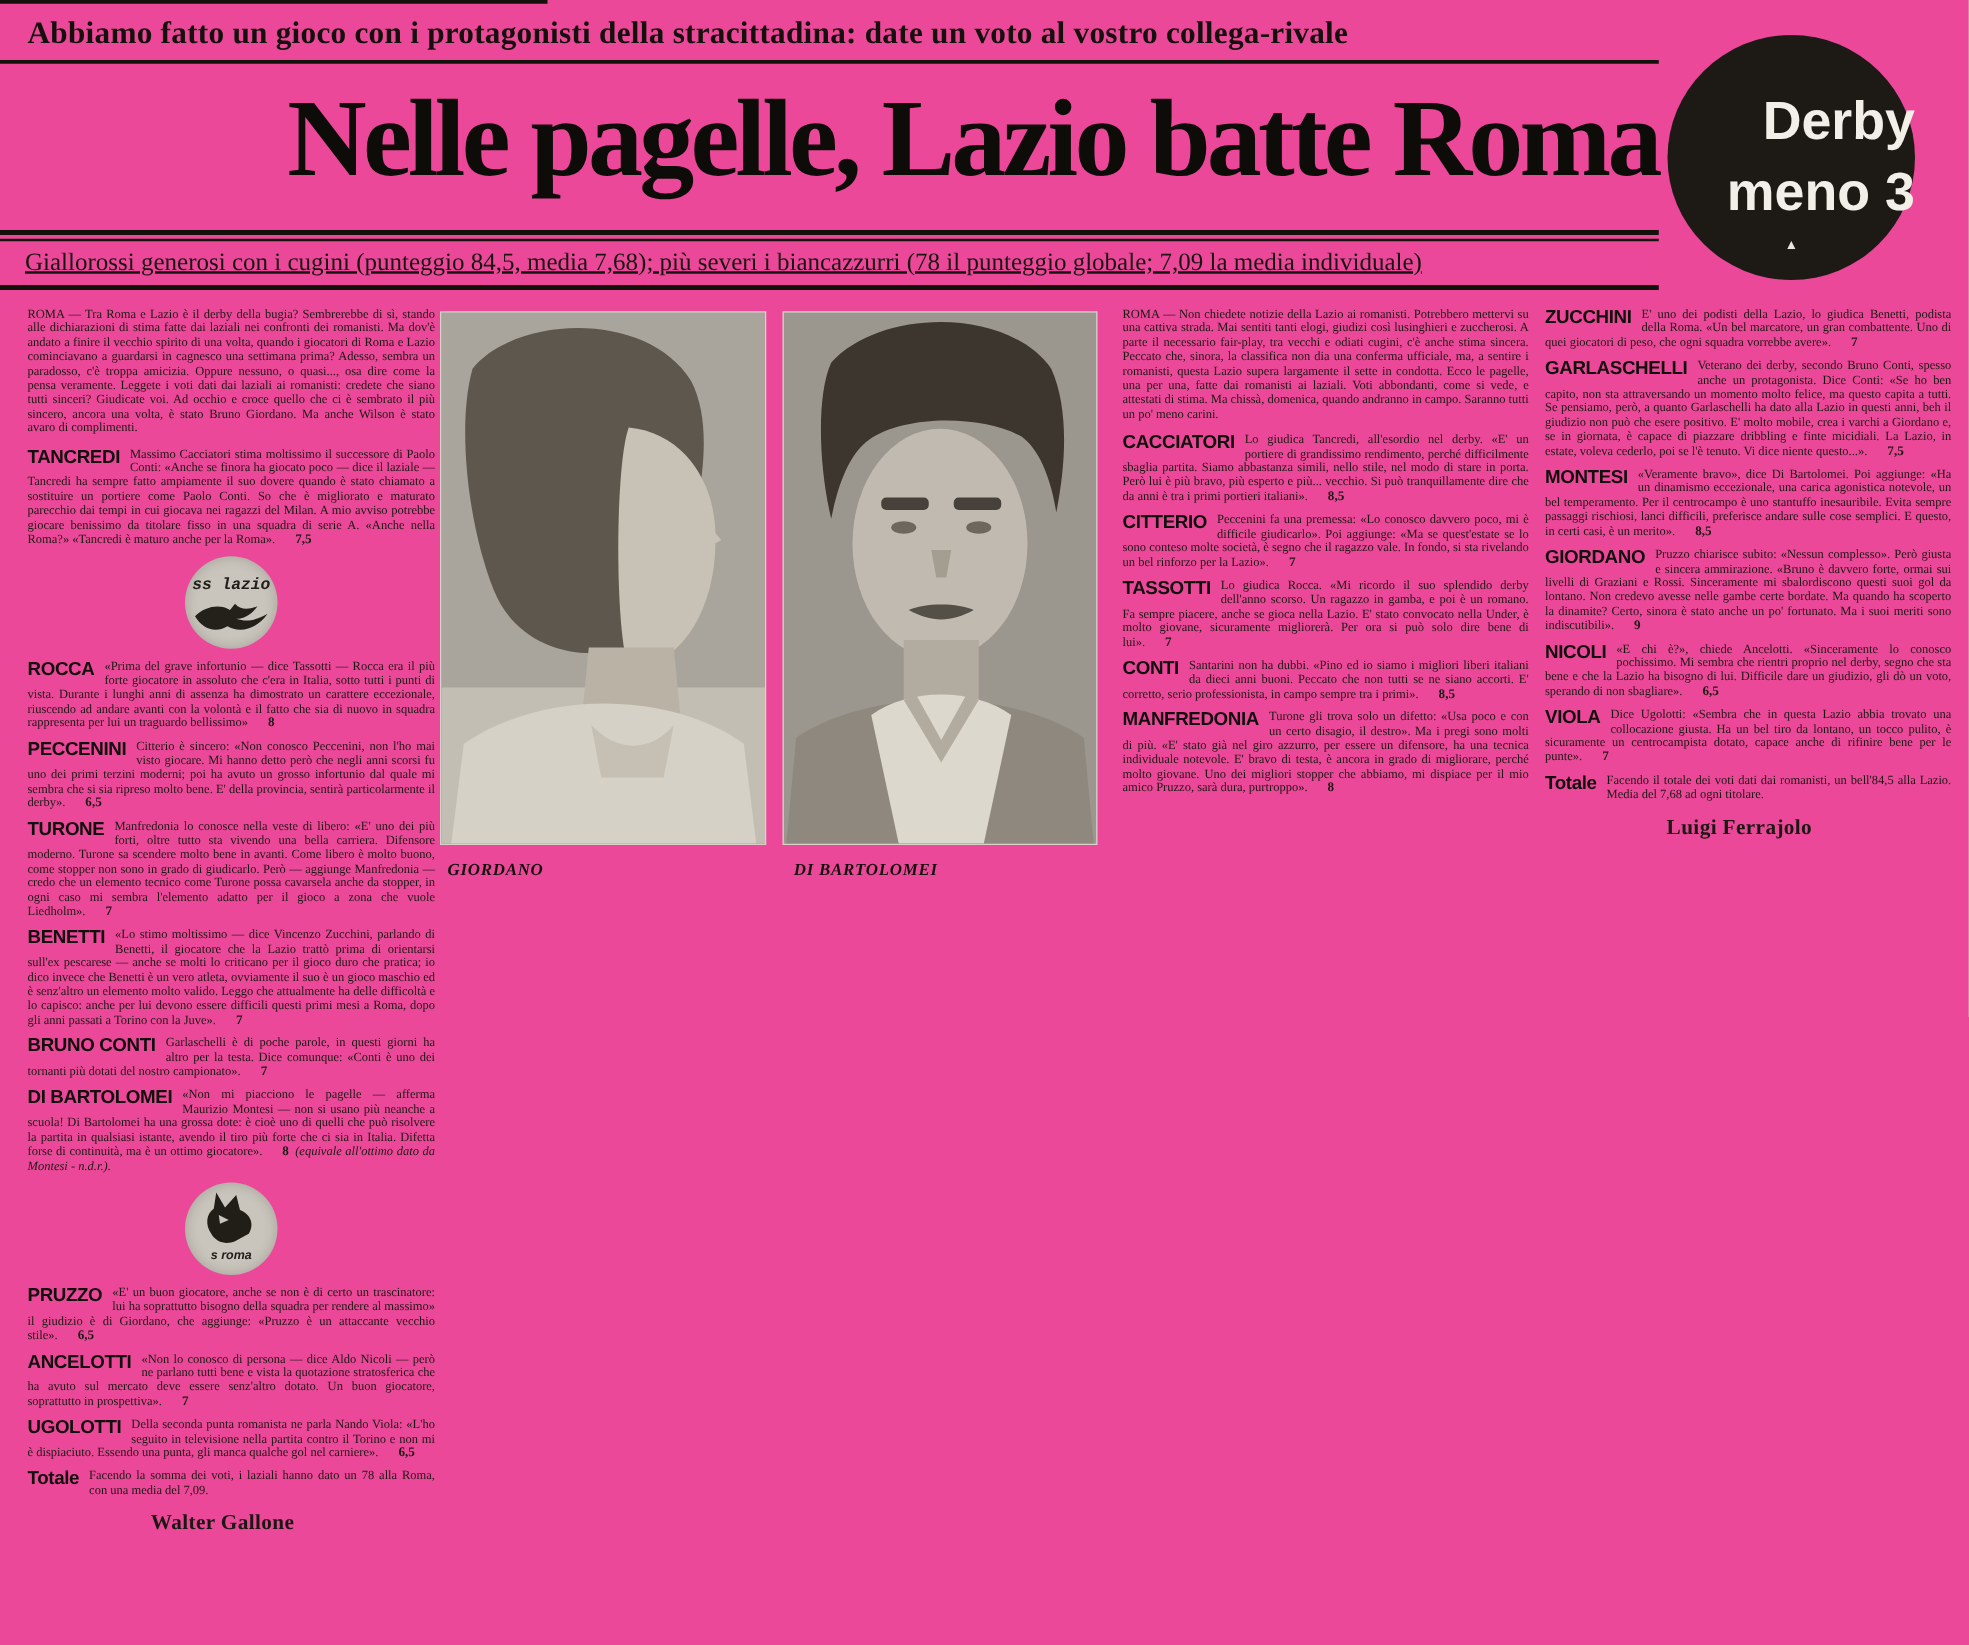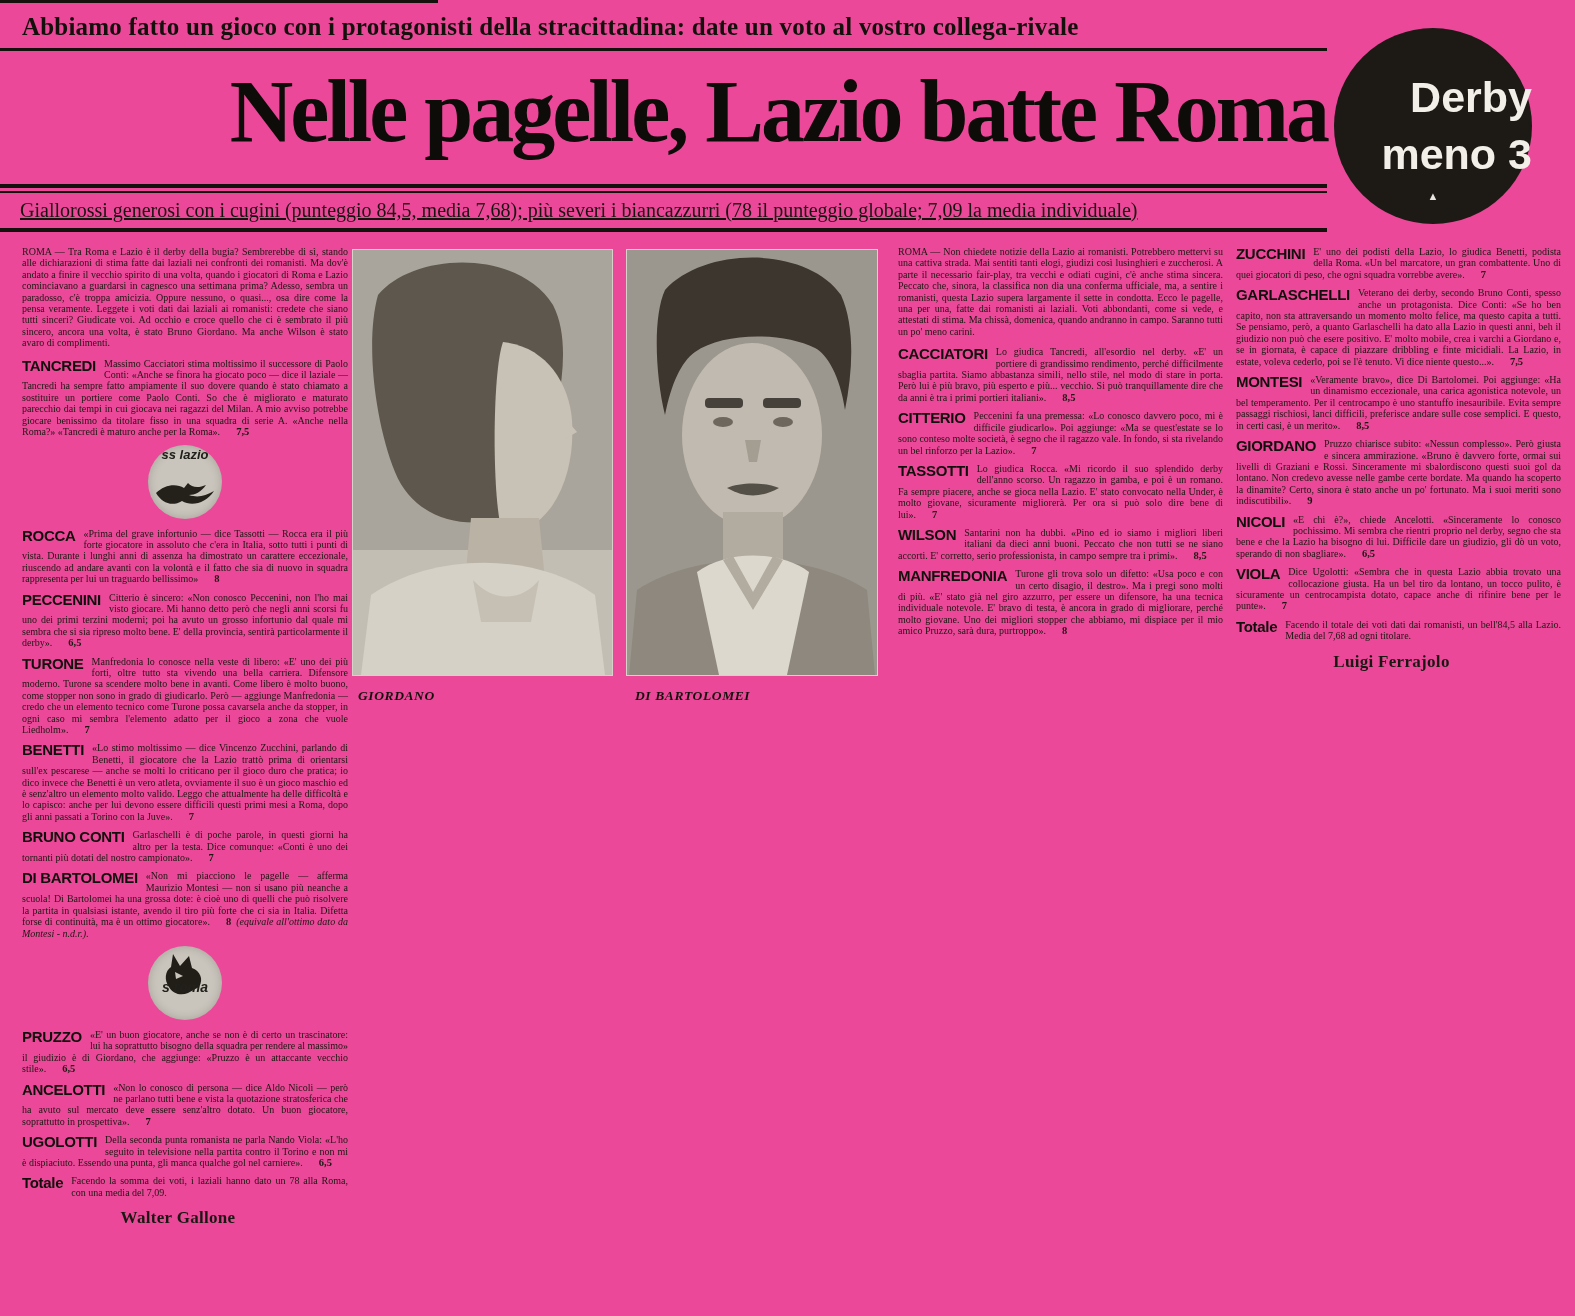--- a/index.html
+++ b/index.html
@@ -42,7 +42,7 @@
               margin:7px auto 9px;overflow:hidden;box-shadow:inset 0 0 10px rgba(0,0,0,.18);}
   .club-label{position:absolute;width:100%;text-align:center;color:#22201b;
               font:700 13px/13px "Liberation Sans",sans-serif;font-style:italic;}
-  .lazio-label{top:3px;}
+  .lazio-label{top:16px;font-family:Liberation Mono, monospace;}
   .roma-label{bottom:26px;font-size:14px;font-style:italic;}
   .club-icon{position:absolute;left:50%;transform:translateX(-50%);}
   .eagle-icon{bottom:10px;}

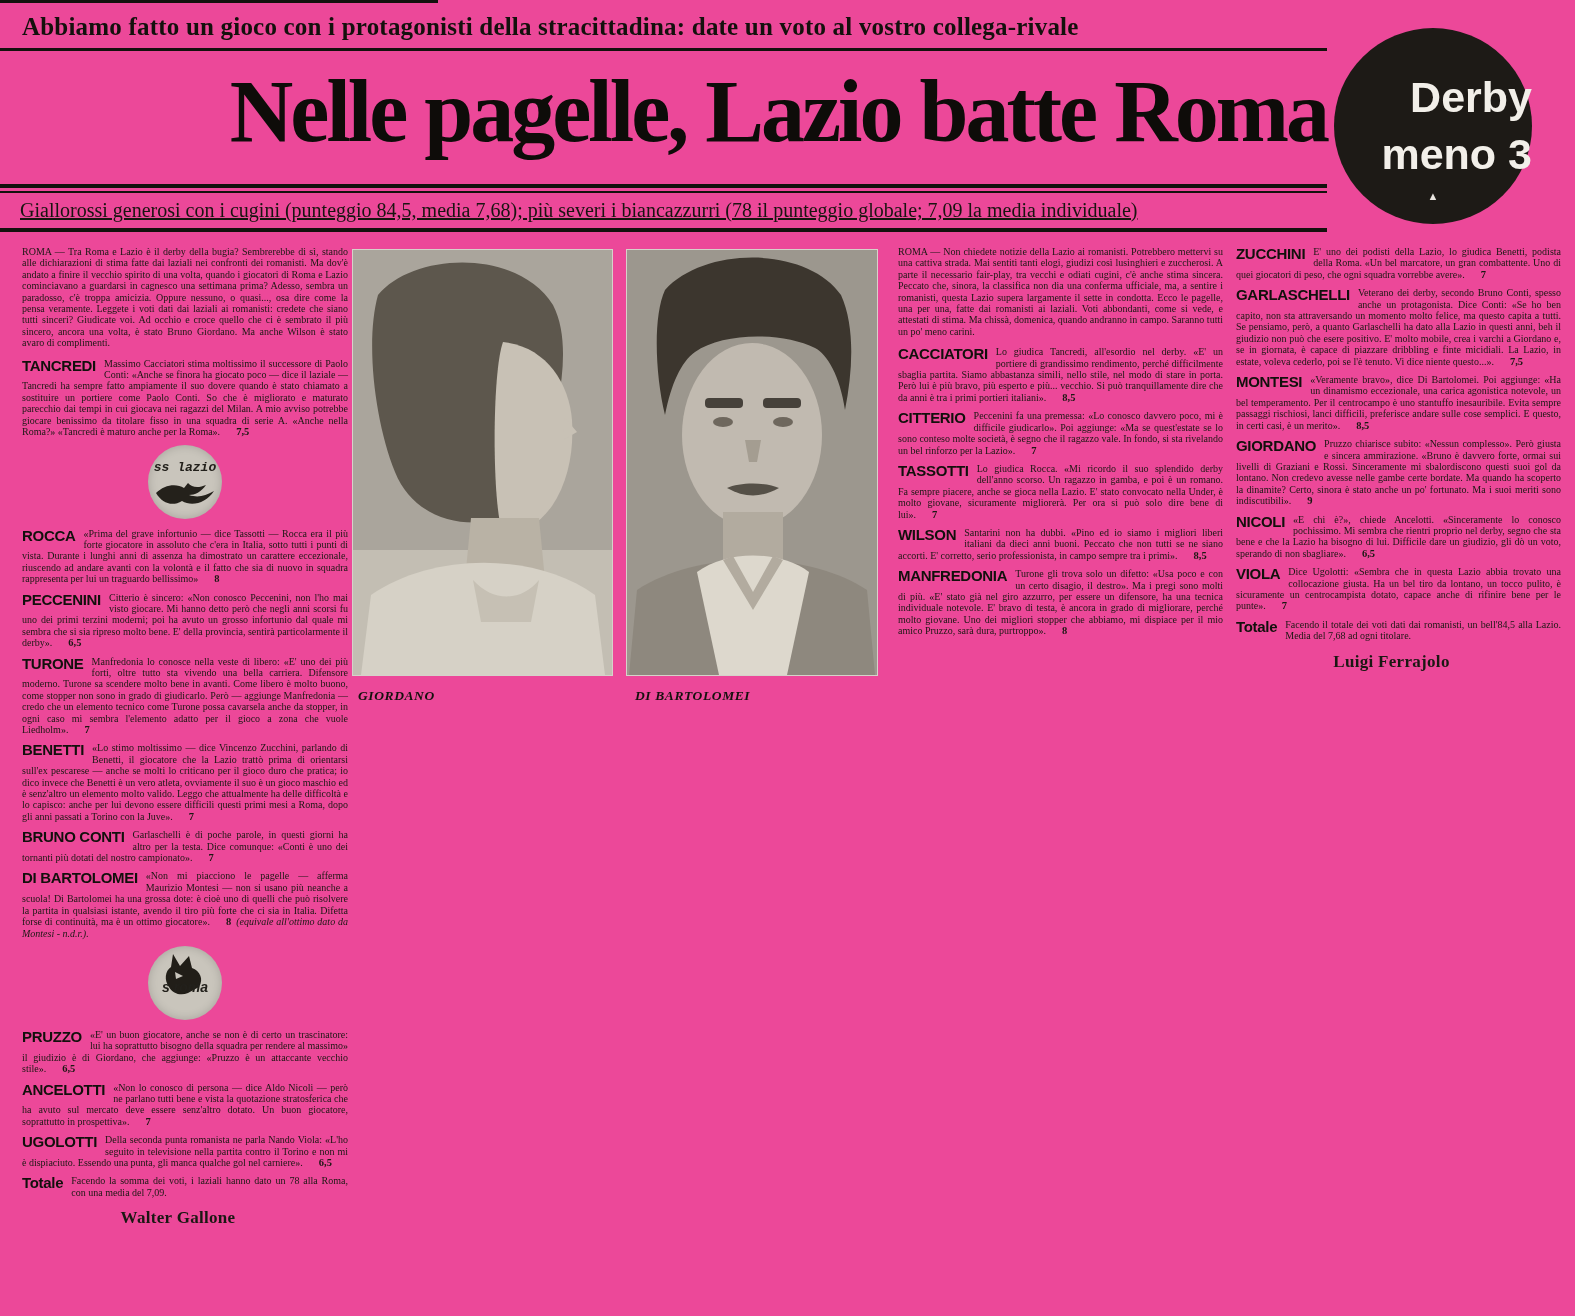--- a/index.html
+++ b/index.html
@@ -192,7 +192,7 @@
       </div>
 
       <div class="sec">
-        <span class="sec-name">WILSON</span><span>Santarini non ha dubbi. «Pino ed io siamo i migliori liberi italiani da dieci anni buoni. Peccato che non tutti se ne siano accorti. E' corretto, serio professionista, in campo sempre tra i primi».</span><b class="rating">8,5</b>
+        <span class="sec-name">CONTI</span><span>Santarini non ha dubbi. «Pino ed io siamo i migliori liberi italiani da dieci anni buoni. Peccato che non tutti se ne siano accorti. E' corretto, serio professionista, in campo sempre tra i primi».</span><b class="rating">8,5</b>
       </div>
 
       <div class="sec">

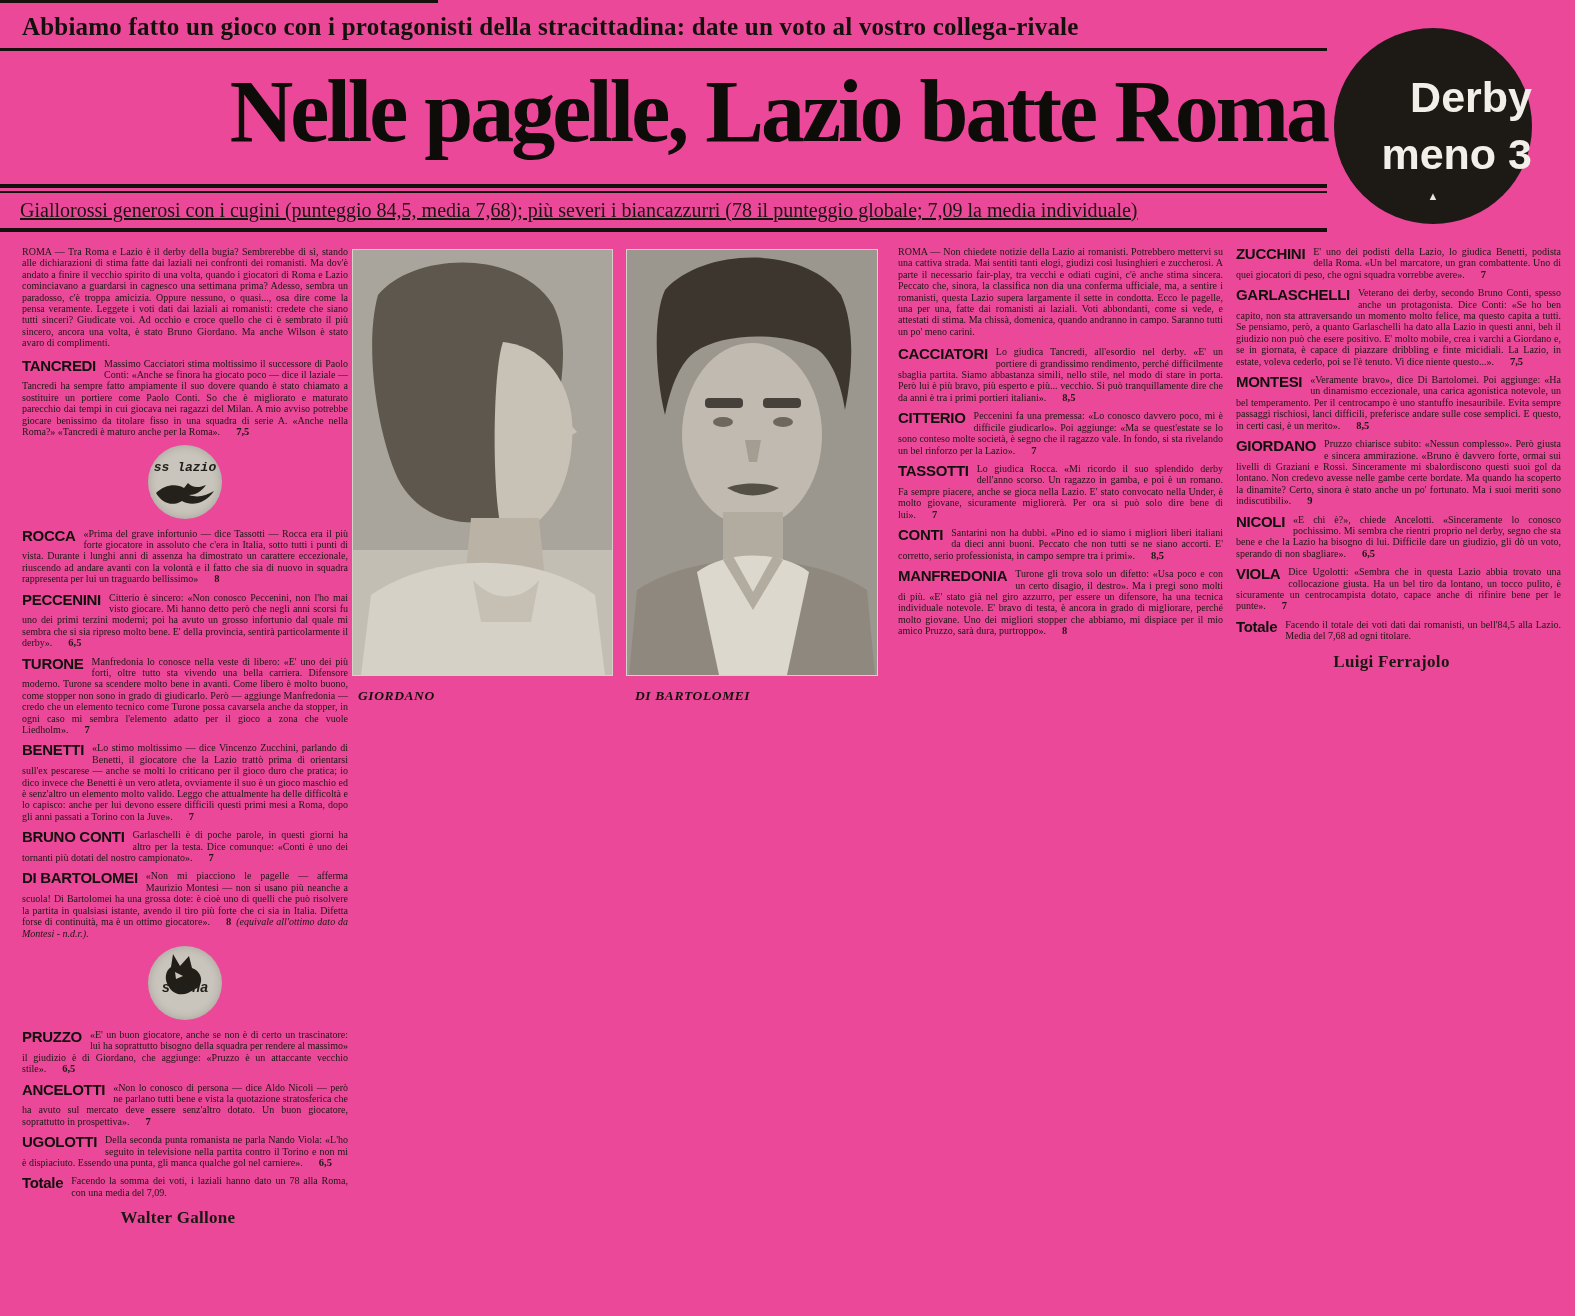--- a/index.html
+++ b/index.html
@@ -43,7 +43,7 @@
   .club-label{position:absolute;width:100%;text-align:center;color:#22201b;
               font:700 13px/13px "Liberation Sans",sans-serif;font-style:italic;}
   .lazio-label{top:16px;font-family:Liberation Mono, monospace;}
-  .roma-label{bottom:26px;font-size:14px;font-style:italic;}
+  .roma-label{bottom:9px;font-size:10px;font-style:italic;}
   .club-icon{position:absolute;left:50%;transform:translateX(-50%);}
   .eagle-icon{bottom:10px;}
   .wolf-icon{top:6px;}

